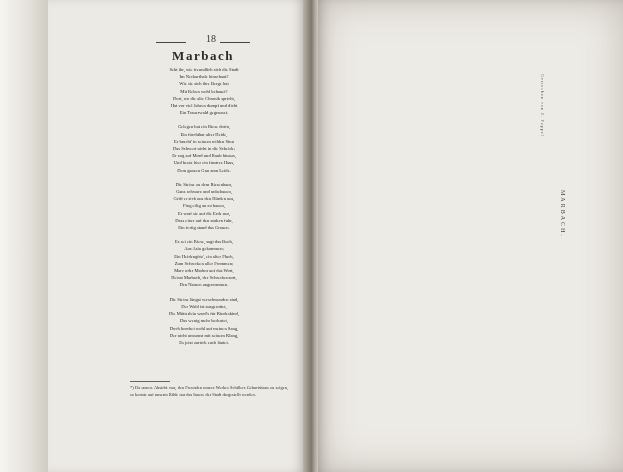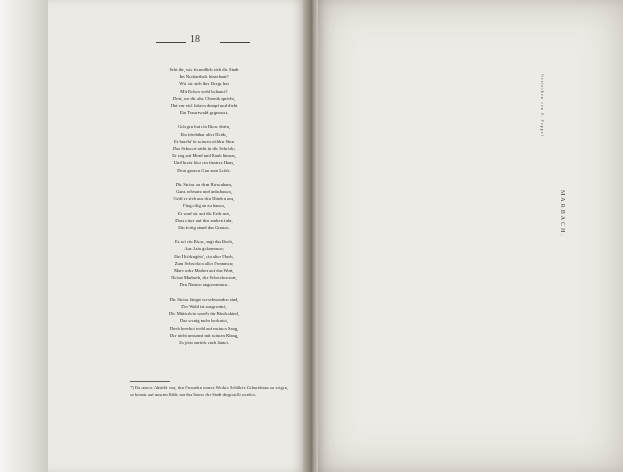--- a/index.html
+++ b/index.html
@@ -76,7 +76,7 @@
     left: 142px;
     top: 33px;
     width: 26px;
-    text-align: left;
+    text-align: right;
     font-size: 10px;
     color: #39352e;
     font-family: "Liberation Serif", serif;

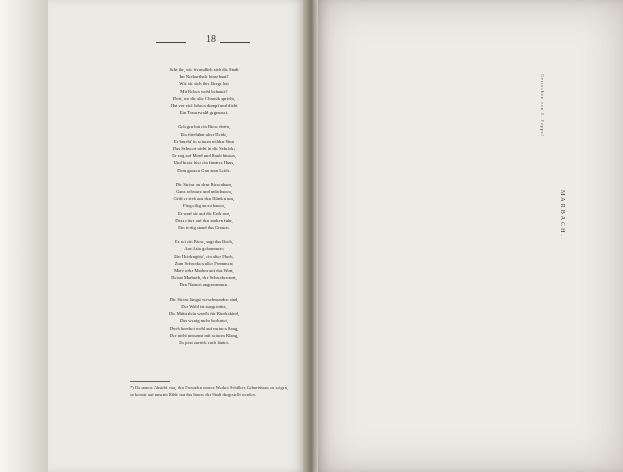--- a/index.html
+++ b/index.html
@@ -171,6 +171,7 @@
     <div class="rule"></div>
     <div class="rule2"></div>
     <div class="folio">18</div>
+    <div class="poem-title">Marbach</div>
 
     <div class="stanzas">
       <div class="stanza">

